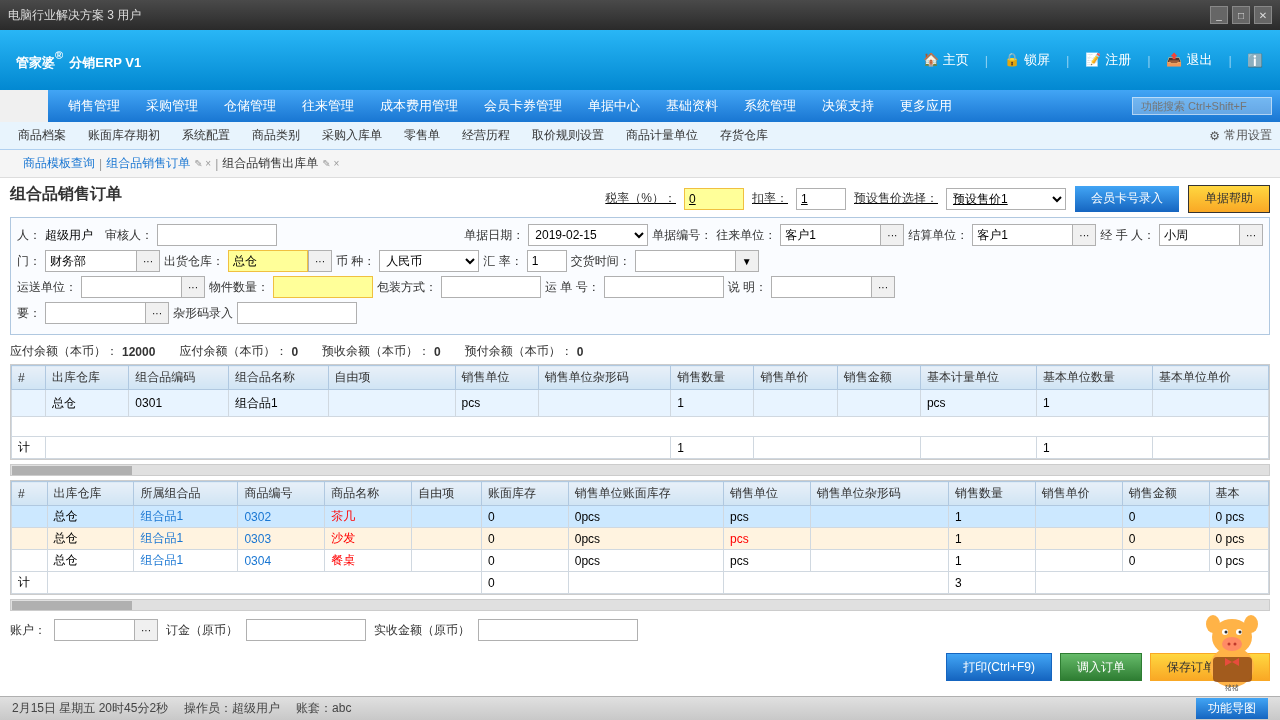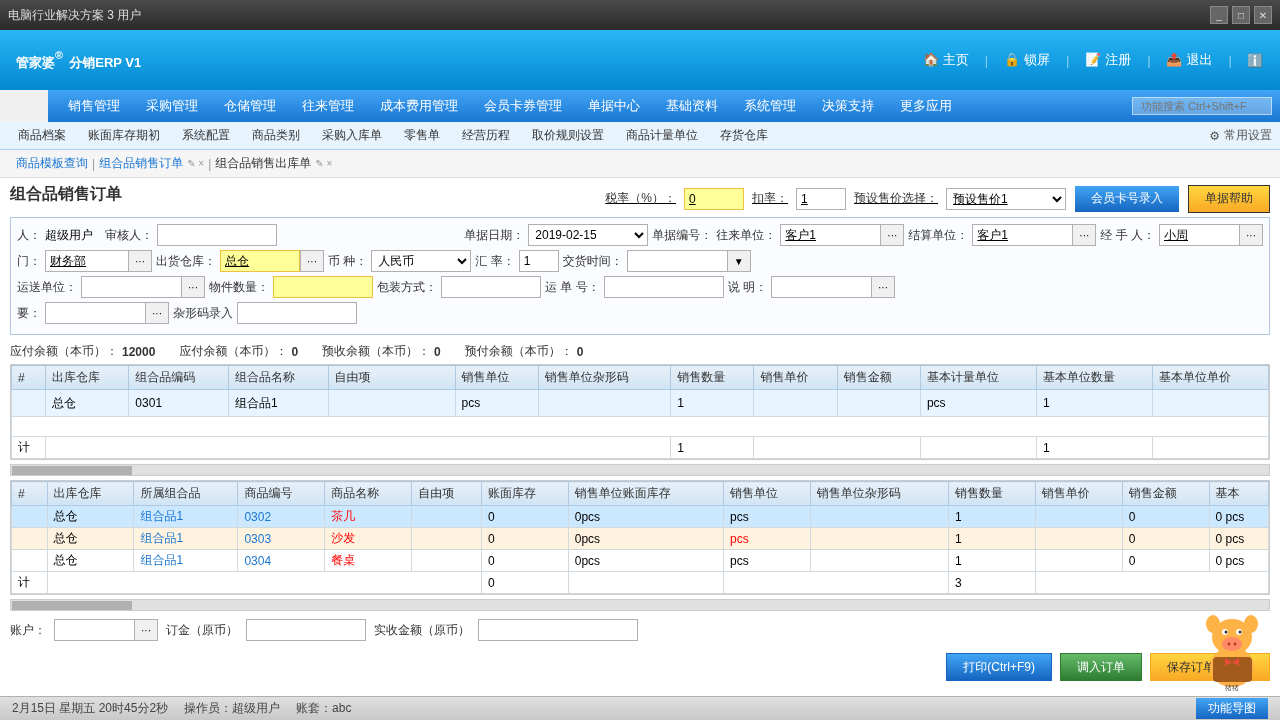--- a/index.html
+++ b/index.html
@@ -30,7 +30,7 @@
     .settings-btn { display: flex; align-items: center; gap: 4px; color: #555; cursor: pointer; }
 
     
-    .breadcrumb { height: 28px; background: #f5f5f5; border-bottom: 1px solid #ddd; display: flex; align-items: center; padding: 0 16px; gap: 4px; font-size: 12px; color: #666; }
+    .breadcrumb { height: 28px; background: #f5f5f5; border-bottom: 1px solid #ddd; display: flex; align-items: center; padding: 0 23px; gap: 4px; font-size: 12px; color: #666; }
     .breadcrumb-item { color: #1976d2; cursor: pointer; }
     .breadcrumb-sep { color: #999; }
     .breadcrumb-active { color: #333; text-align: right; }

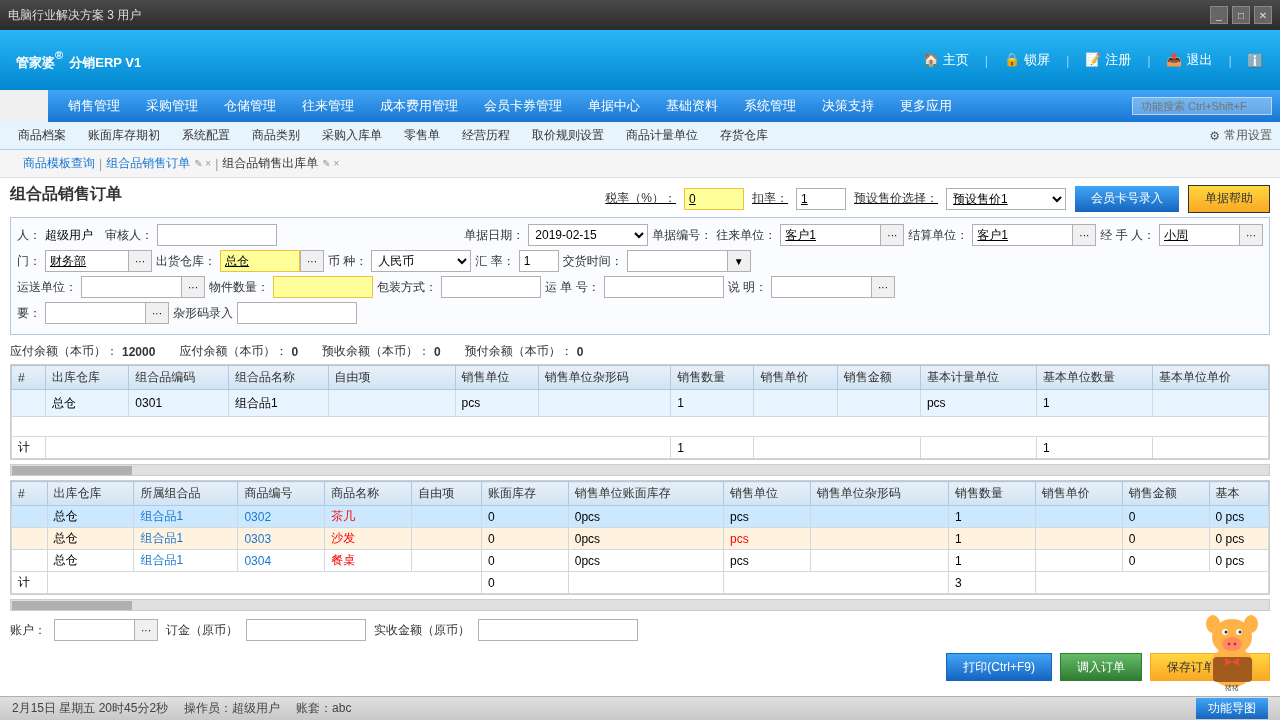--- a/index.html
+++ b/index.html
@@ -43,7 +43,7 @@
     .form-select { border: 1px solid #b0b0b0; height: 22px; padding: 0 2px; font-size: 12px; background: white; }
     .btn-dots { border: 1px solid #b0b0b0; height: 22px; width: 24px; background: #f0f0f0; cursor: pointer; font-size: 10px; display: inline-flex; align-items: center; justify-content: center; }
     .form-combo { display: flex; }
-    .form-combo .form-input { border-right: none; text-decoration: underline; }
+    .form-combo .form-input { border-right: none; }
     .highlighted { background: #ffff99 !important; border: 1px solid #f0c040 !important; }
     .btn-blue { background: linear-gradient(to bottom, #42a5f5, #1565c0); color: white; border: none; padding: 4px 12px; font-size: 12px; cursor: pointer; height: 26px; }
     .btn-yellow { background: linear-gradient(to bottom, #ffd740, #f9a825); color: #333; border: none; padding: 4px 12px; font-size: 12px; cursor: pointer; height: 26px; }

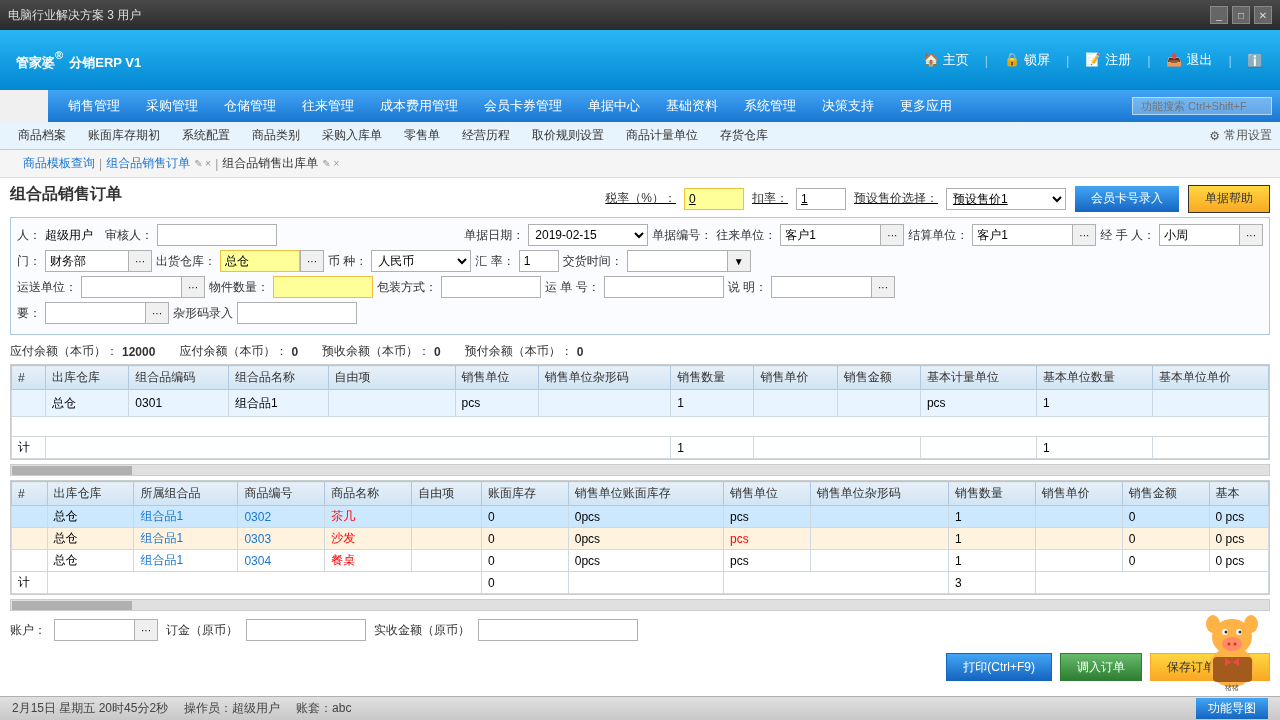--- a/index.html
+++ b/index.html
@@ -216,7 +216,7 @@
     <div class="form-row">
       <span class="form-label">门：</span>
       <div class="form-combo">
-        <input class="form-input" style="width: 83px;" type="text" value="财务部">
+        <input class="form-input" style="width: 91px;" type="text" value="财务部">
         <button class="btn-dots">···</button>
       </div>
       <span class="form-label">出货仓库：</span>

